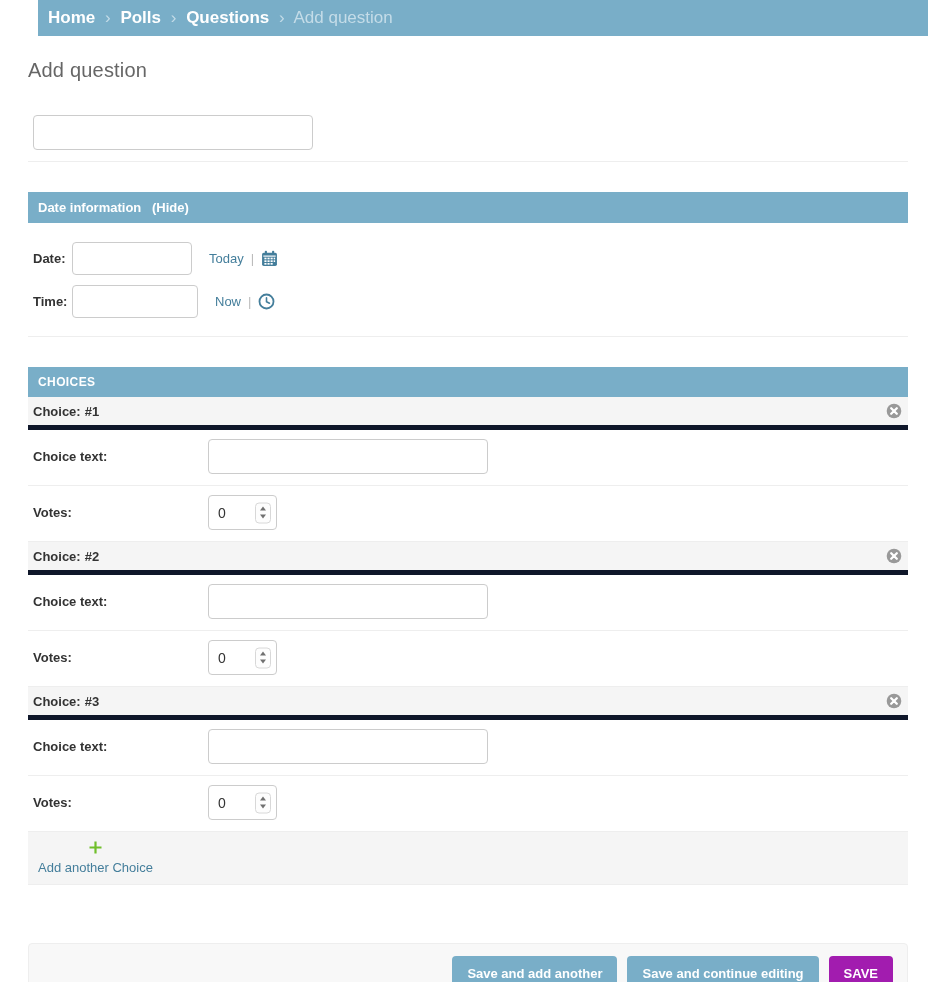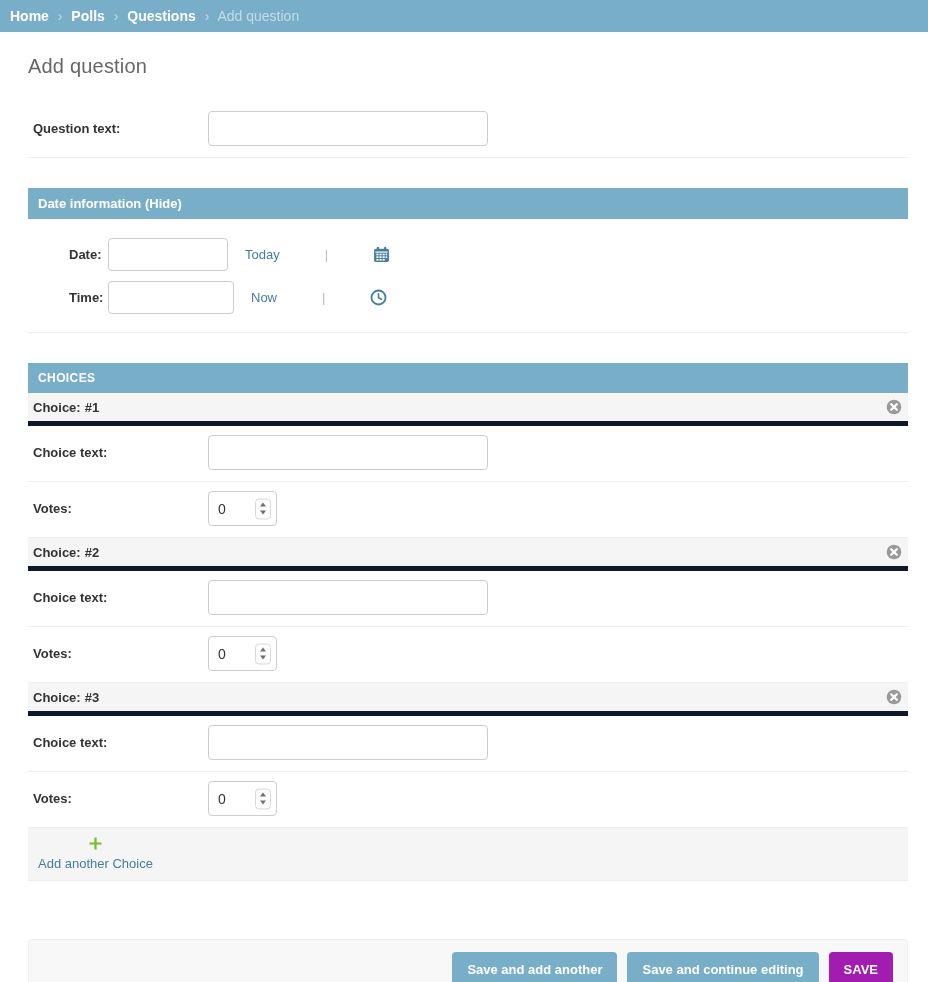--- a/index.html
+++ b/index.html
@@ -10,7 +10,7 @@
   
   .breadcrumbs {
     background: #79aec8; color: #c4dce8;
-    padding: 8px 10px; font-size: 14px;
+    padding: 8px 10px; font-size: 17px; margin-left: 38px;
   }
   .breadcrumbs a { color: #fff; text-decoration: none; font-weight: 600; }
   .breadcrumbs .sep { margin: 0 5px; color: #c4dce8; }

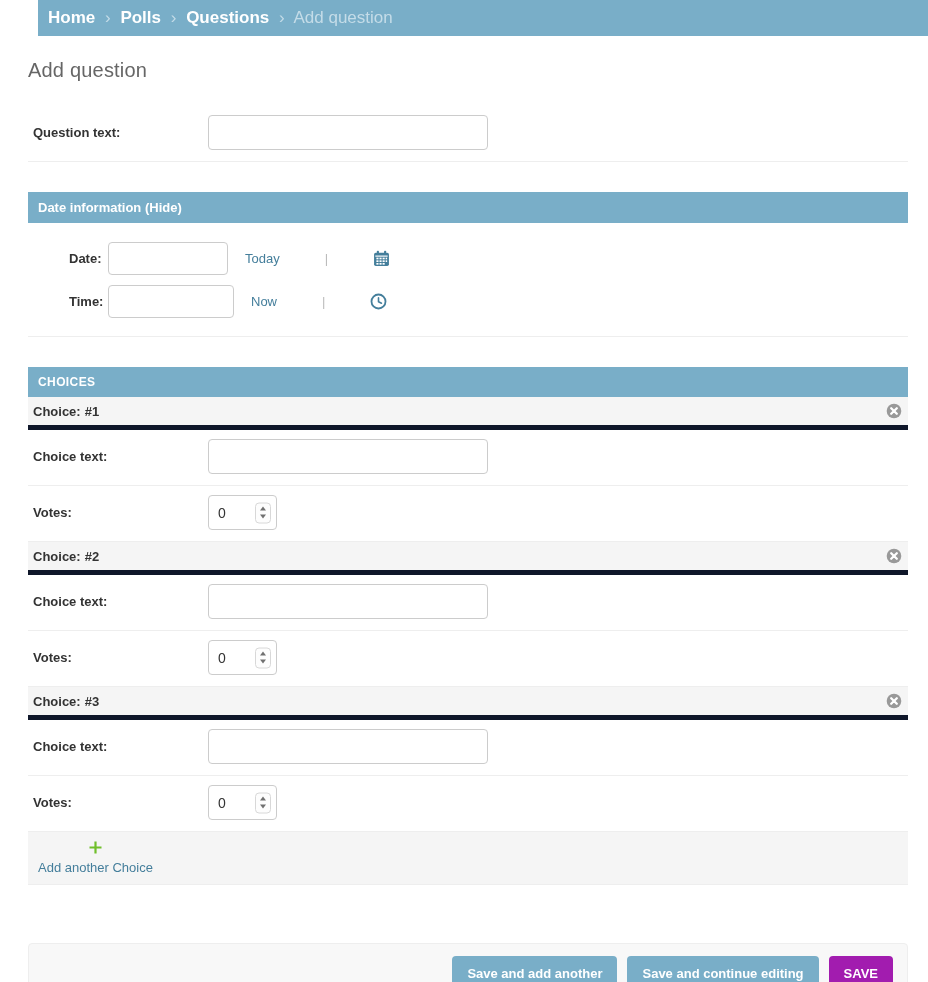--- a/index.html
+++ b/index.html
@@ -125,7 +125,6 @@
 
   <fieldset class="module">
     <div class="form-row">
-      <label class="field-label">Question text:</label>
       <input type="text" class="vTextField" value="" style="">
     </div>
   </fieldset>

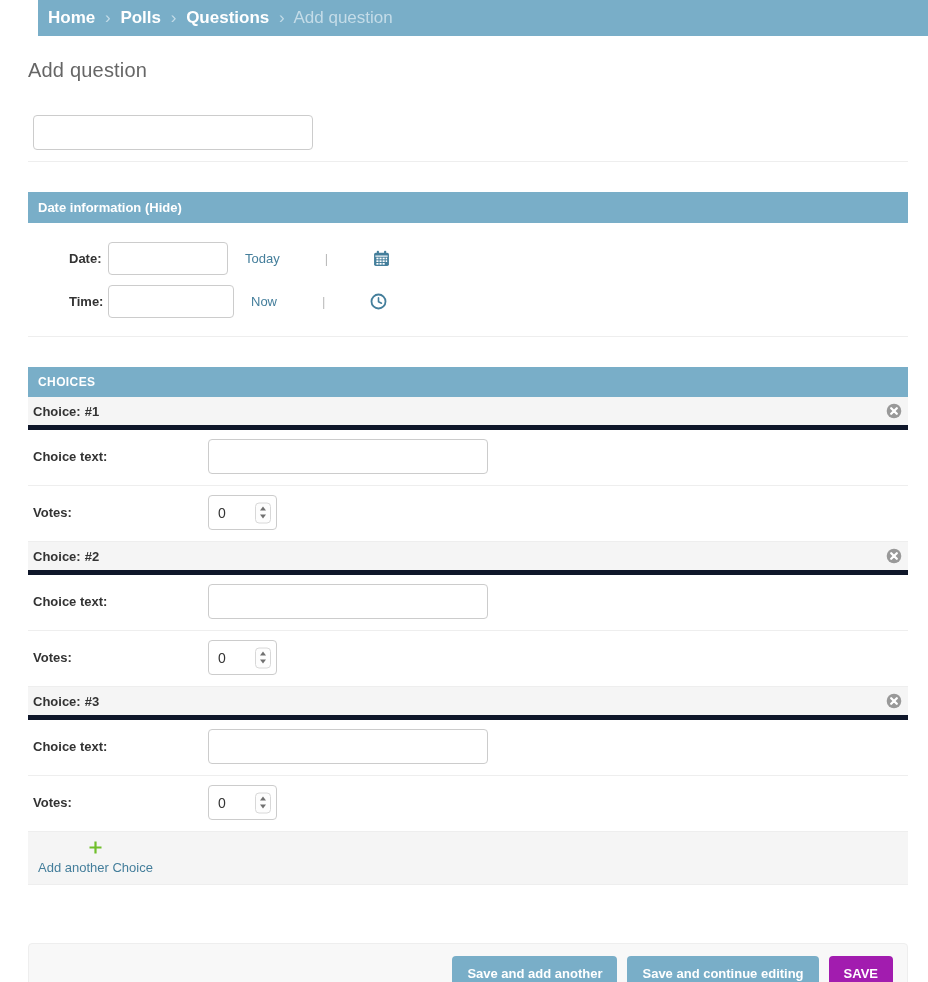--- a/index.html
+++ b/index.html
@@ -29,7 +29,7 @@
     padding: 8px 10px; font-size: 13px; font-weight: 600;
   }
   .module h2.uppercase { font-size: 12px; letter-spacing: .4px; }
-  .module h2 a { color: #fff; text-decoration: none; margin-left: 0; font-weight: 600; }
+  .module h2 a { color: #fff; text-decoration: none; margin-left: 7px; font-weight: 600; }
 
   .form-row {
     display: flex; align-items: flex-start;

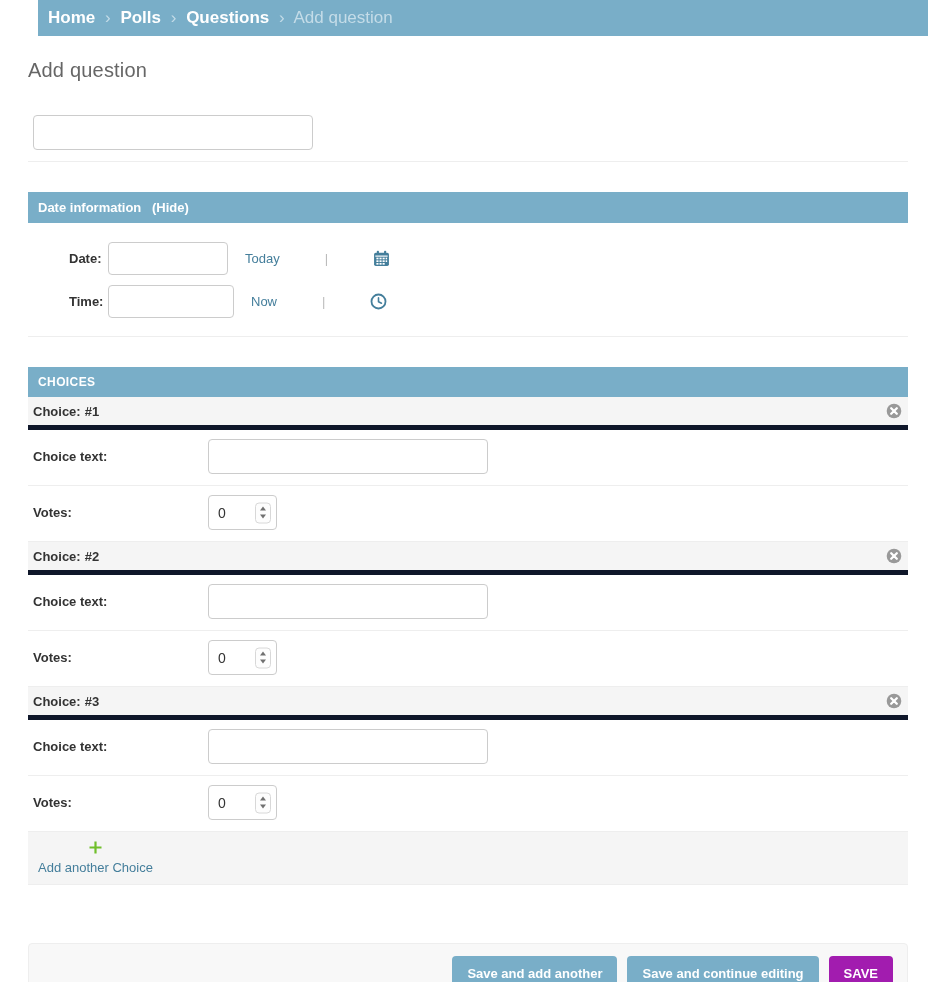--- a/index.html
+++ b/index.html
@@ -48,7 +48,7 @@
   .datetime-line { display: flex; align-items: center; }
   .datetime-line + .datetime-line { margin-top: 10px; }
   .datetime-block { padding-top: 5px; }
-  .sub-label { flex: 0 0 39px; width: 39px; font-weight: bold; margin-left: 36px; }
+  .sub-label { flex: 0 0 39px; width: 39px; font-weight: bold; }
   input.vDateField { width: 120px; height: 33px; padding: 5px 8px;
     border: 1px solid #ccc; border-radius: 4px; font-family: inherit; font-size: 13px; }
   input.vTimeField { width: 126px; height: 33px; padding: 5px 8px;

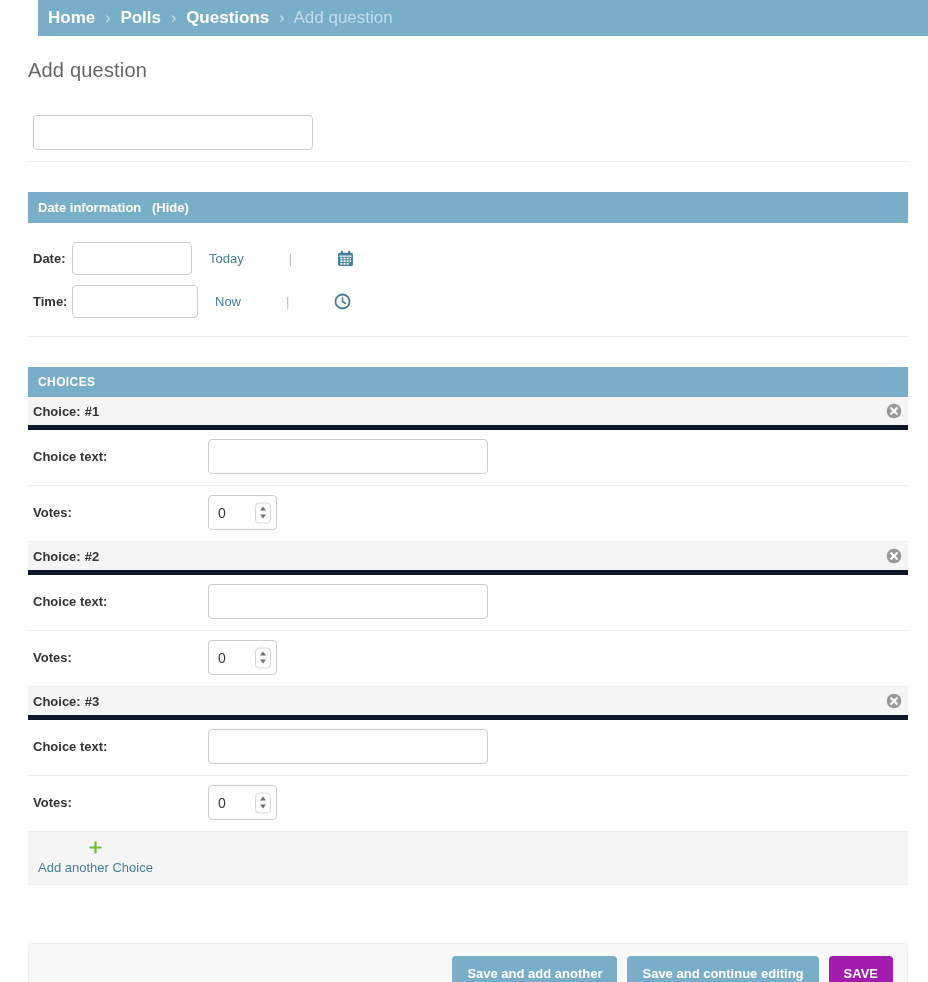--- a/index.html
+++ b/index.html
@@ -53,7 +53,7 @@
     border: 1px solid #ccc; border-radius: 4px; font-family: inherit; font-size: 13px; }
   input.vTimeField { width: 126px; height: 33px; padding: 5px 8px;
     border: 1px solid #ccc; border-radius: 4px; font-family: inherit; font-size: 13px; }
-  .shortcuts { display: flex; align-items: center; margin-left: 17px; gap: 38px; }
+  .shortcuts { display: flex; align-items: center; margin-left: 17px; }
   .shortcuts a { color: #447e9b; text-decoration: none; }
   .shortcuts .pipe { color: #bbb; margin: 0 7px; }
   .shortcuts .icon-link { display: inline-flex; align-items: center; }

